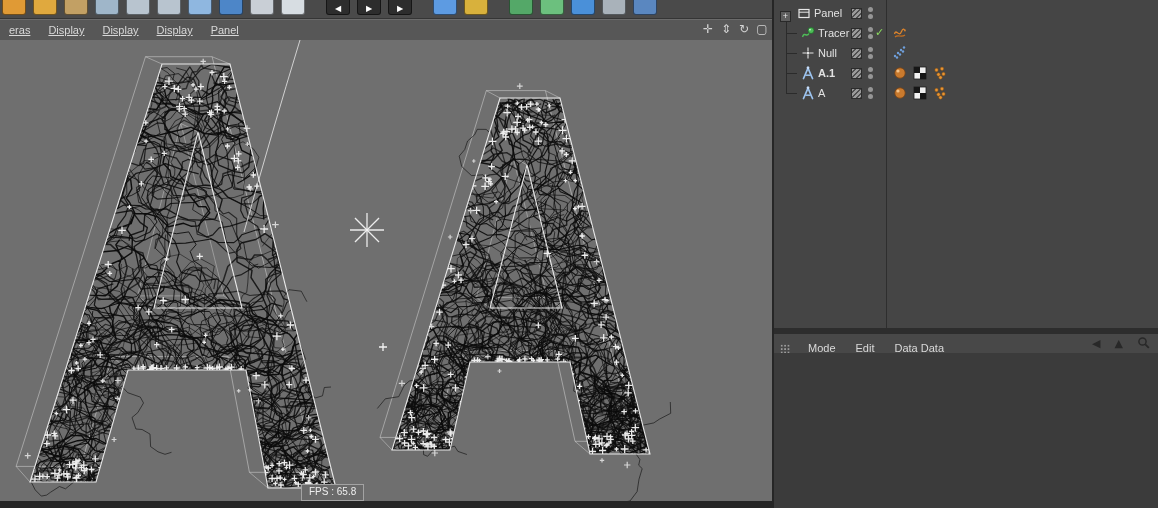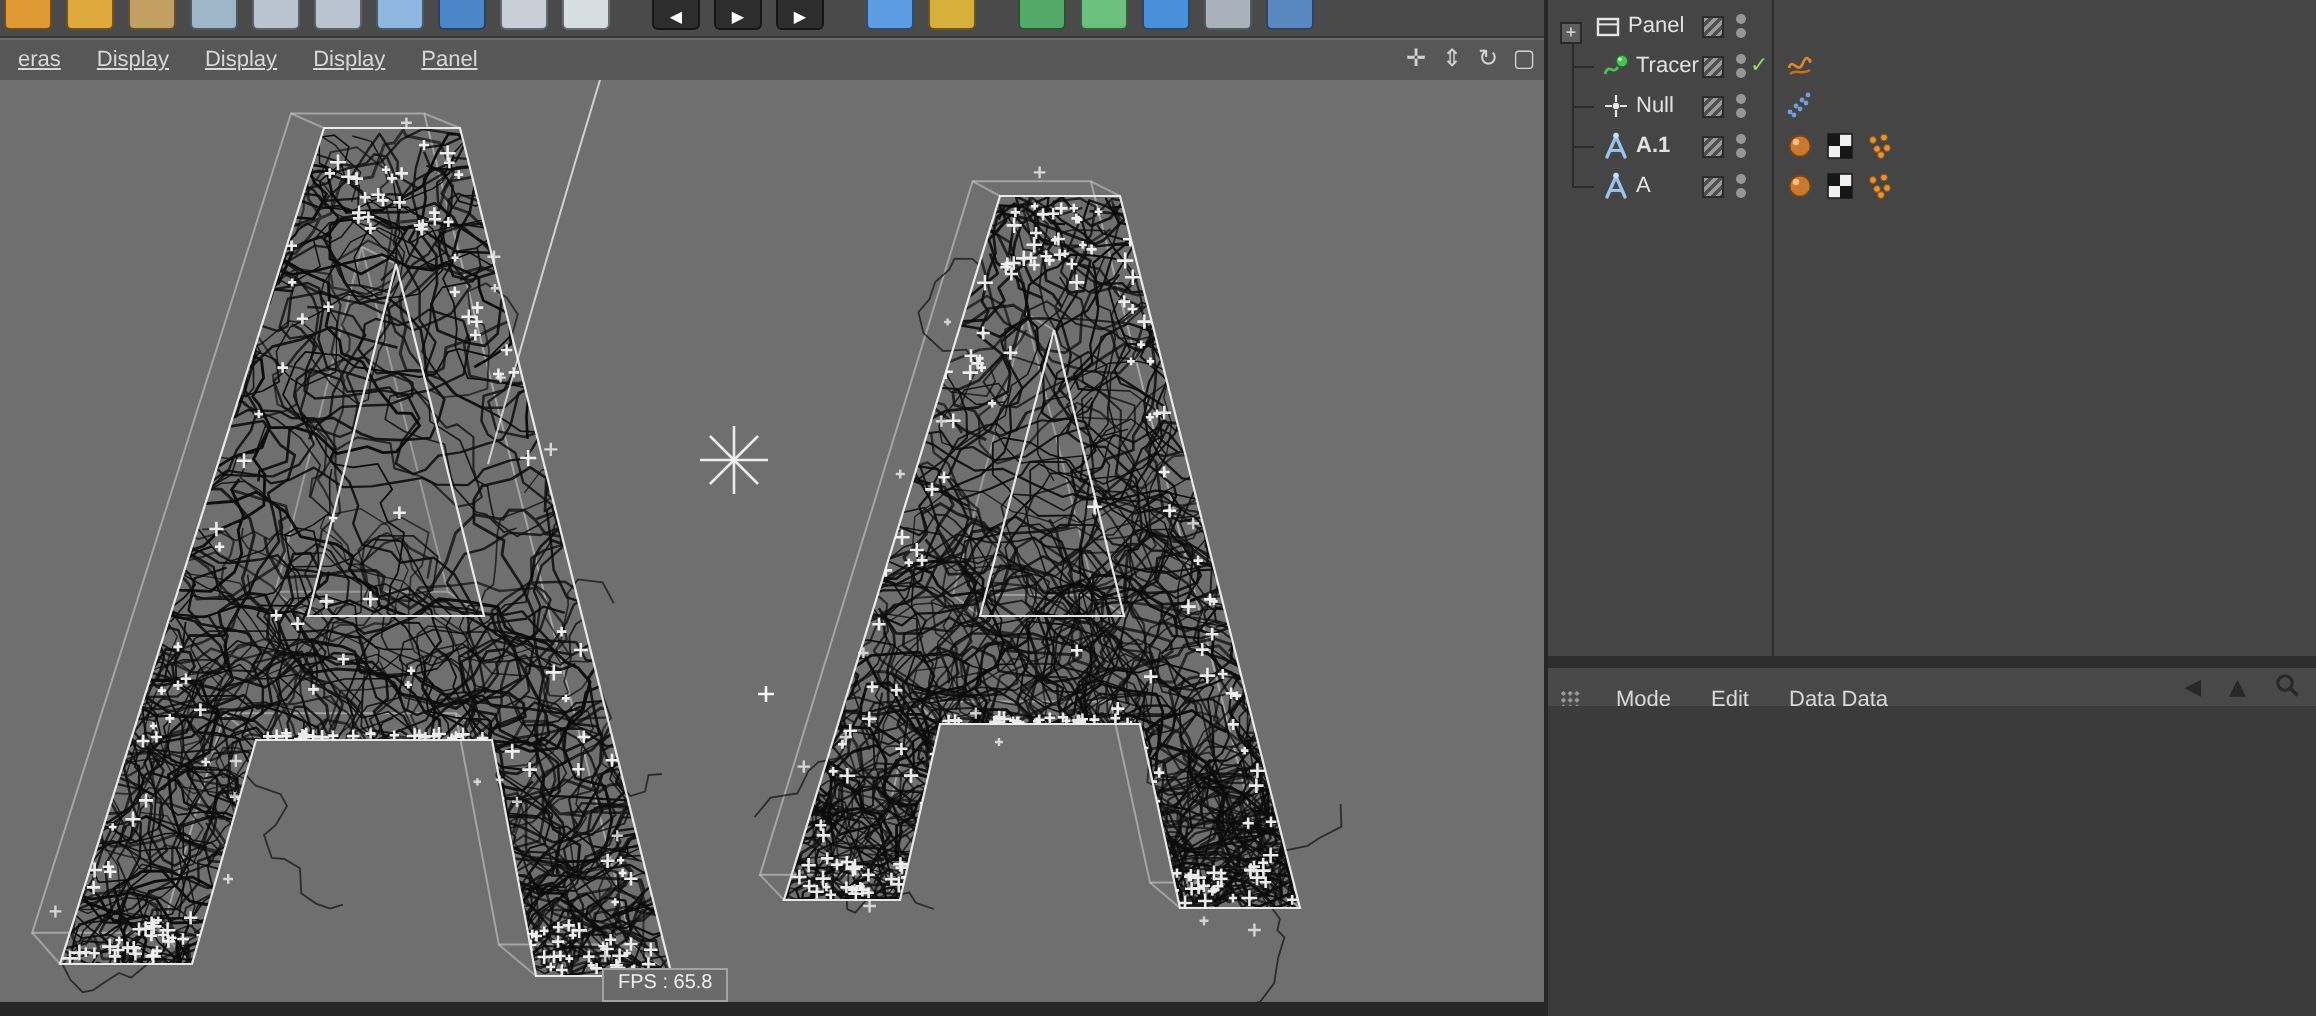--- a/index.html
+++ b/index.html
@@ -58,7 +58,7 @@
   .splitter{position:absolute;left:0;top:328px;width:100%;height:6px;background:#2d2d2d;}
   .am{position:absolute;left:0;top:334px;width:100%;height:174px;background:#3b3b3b;}
   .am-header{position:absolute;left:0;top:0;width:100%;height:35px;background:#484848;
-             border-bottom:4px solid #84cc16;display:flex;align-items:center;font-size:11px;
+             border-bottom:7px solid #84cc16;display:flex;align-items:center;font-size:11px;
              color:#d9d9d9;box-sizing:border-box;}
   .am-grip{width:10px;height:9px;margin:0 8px 0 6px;
            background-image:radial-gradient(#9c9c9c 1px,transparent 1.1px);

